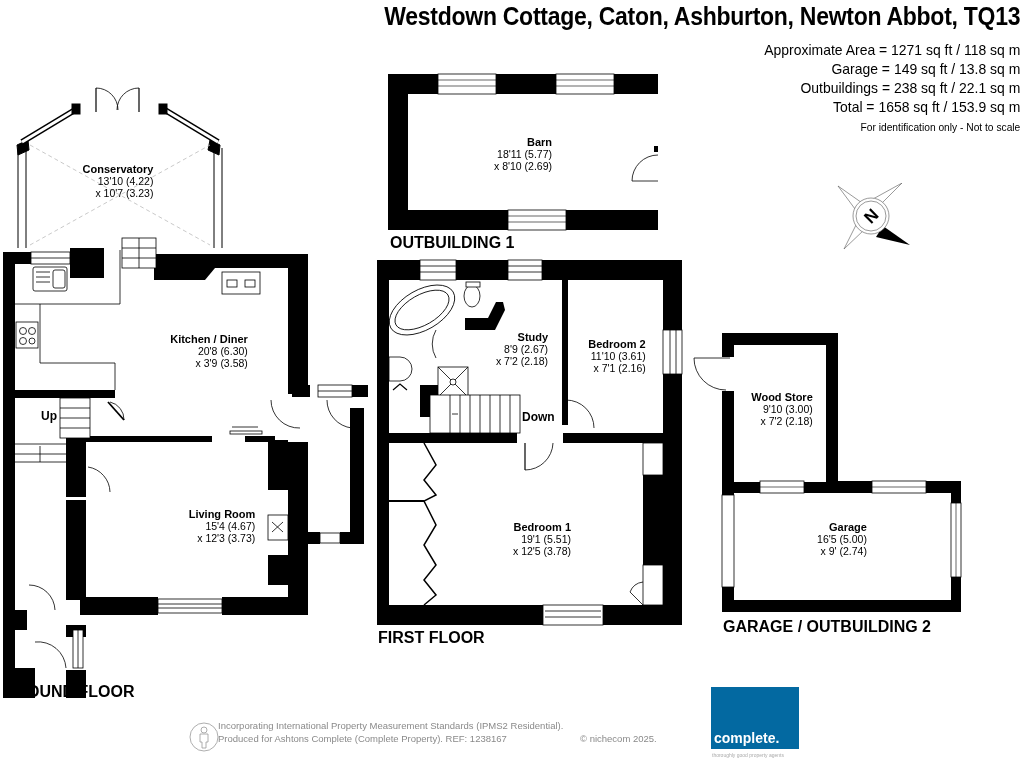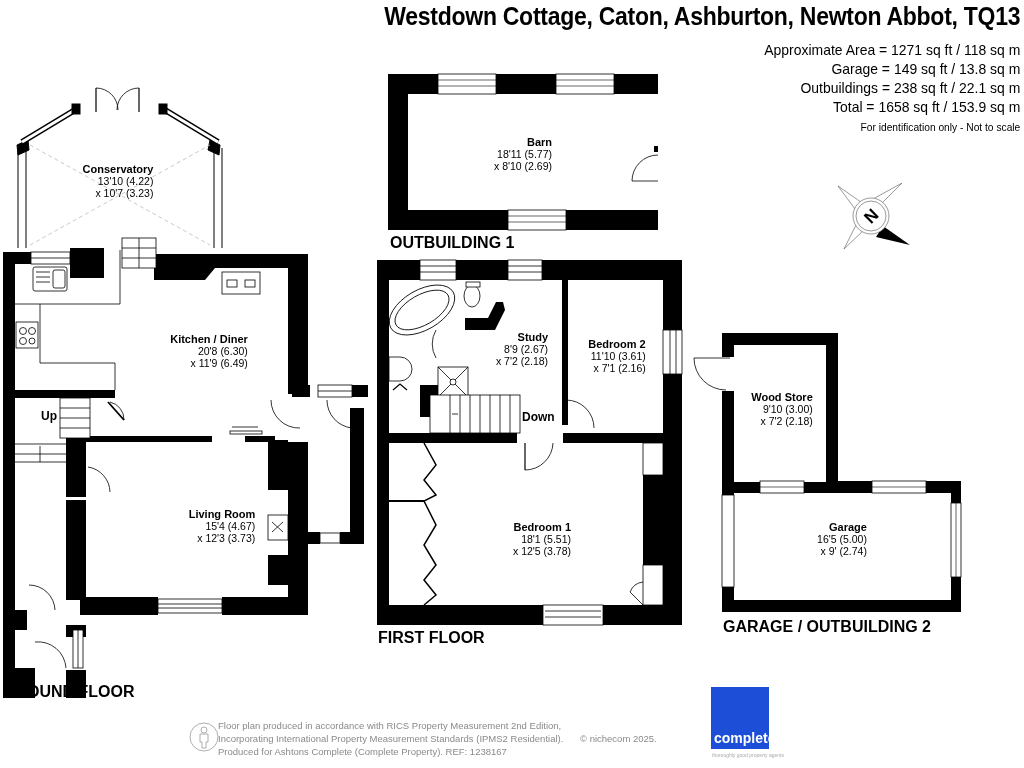--- a/index.html
+++ b/index.html
@@ -264,7 +264,7 @@
 <div class="rl" style="left:162px;top:333px;margin-left:47px;">
   <div class="nm">Kitchen / Diner</div>
   <div>20'8 (6.30)</div>
-  <div>x 11'9 (6.49)</div>
+  <div>x 3'9 (3.58)</div>
 </div>
 <div class="rl" style="left:178px;top:508px;margin-left:44px;">
   <div class="nm">Living Room</div>

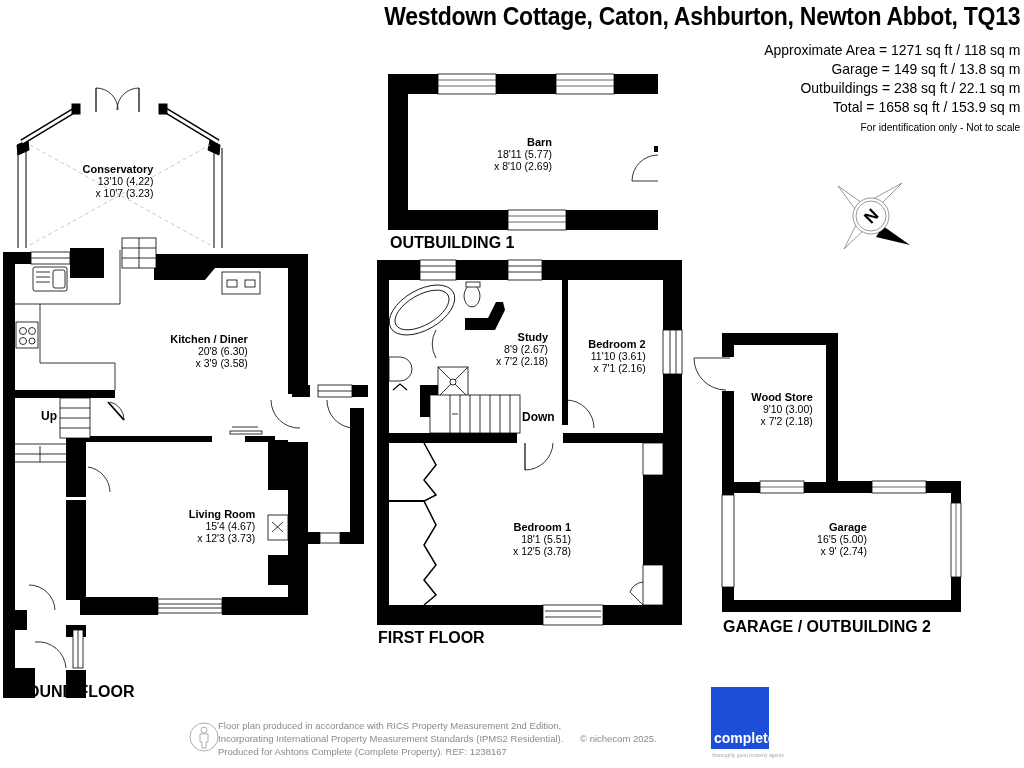--- a/index.html
+++ b/index.html
@@ -288,7 +288,7 @@
 </div>
 <div class="rl" style="left:542px;top:521px;">
   <div class="nm">Bedroom 1</div>
-  <div>18'1 (5.51)</div>
+  <div>19'1 (5.51)</div>
   <div>x 12'5 (3.78)</div>
 </div>
 <div class="rl" style="left:782px;top:391px;">

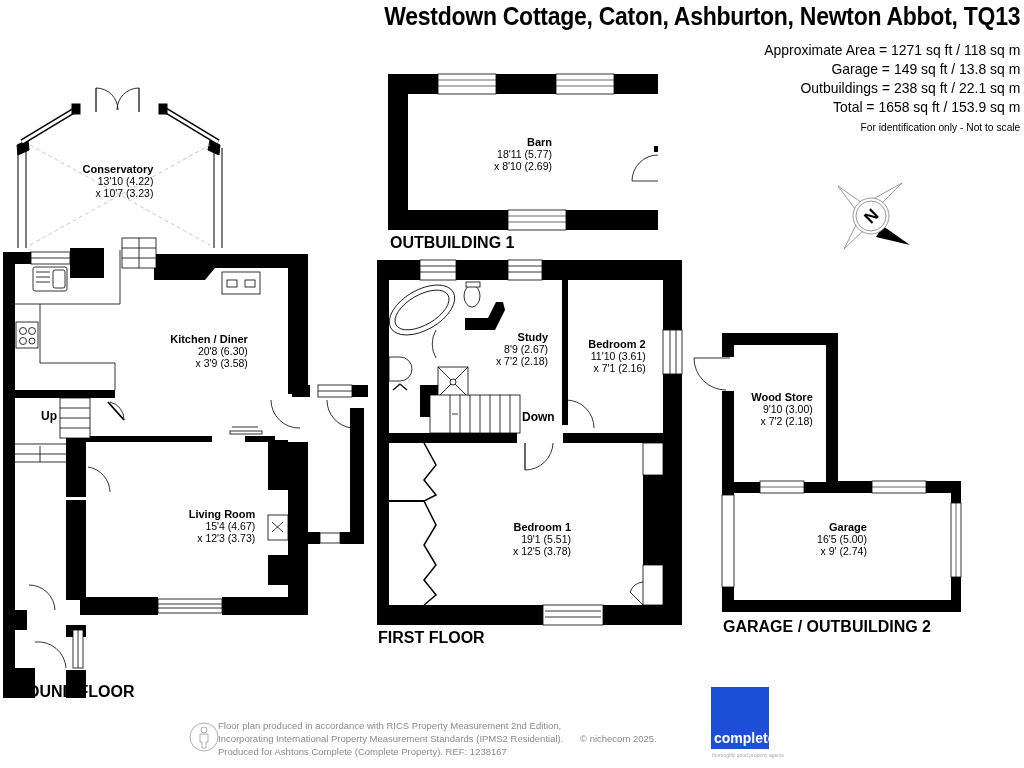--- a/index.html
+++ b/index.html
@@ -316,7 +316,6 @@
   <path d="M11,12 L19,12 L19,20 L17,20 L17,26 L13,26 L13,20 L11,20 Z" fill="none" stroke="#999" stroke-width="0.8"></path>
 </svg>
 <div class="footer">
-  <div>Floor plan produced in accordance with RICS Property Measurement 2nd Edition,</div>
   <div>Incorporating International Property Measurement Standards (IPMS2 Residential).</div>
   <div>Produced for Ashtons Complete (Complete Property).    REF:  1238167</div>
   <div class="copy">© nichecom 2025.</div>

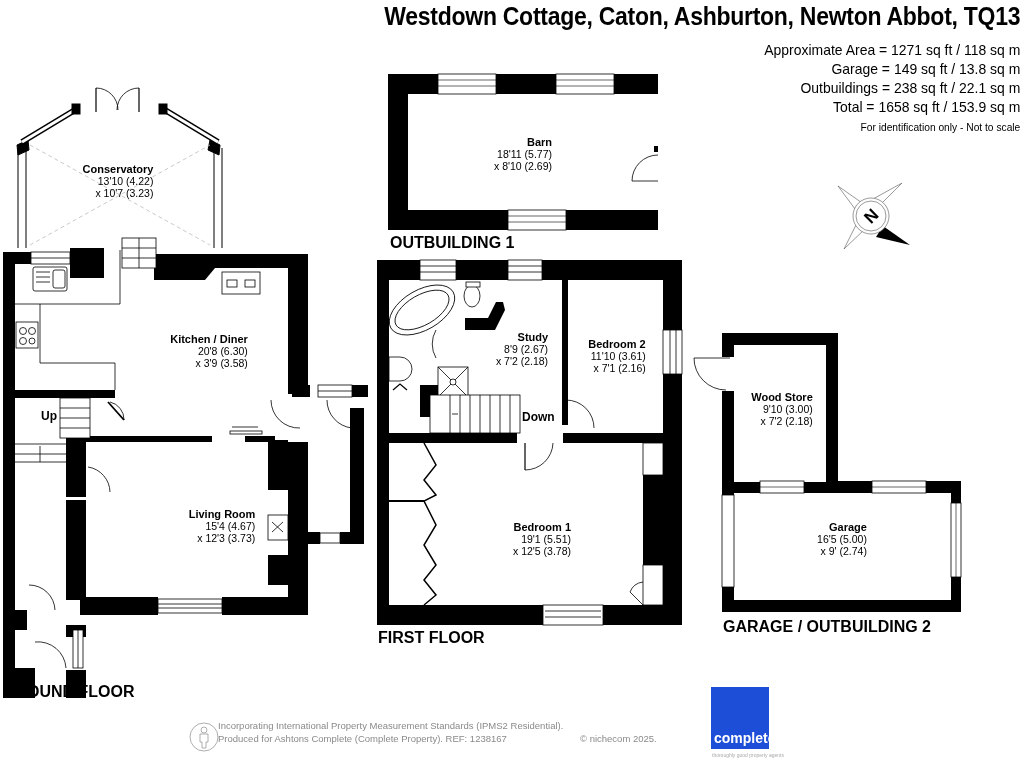--- a/index.html
+++ b/index.html
@@ -15,7 +15,7 @@
   .footer{position:absolute;left:218px;top:719px;font-size:9.5px;line-height:13px;color:#8a8a8a;white-space:nowrap;}
   .footer .copy{position:absolute;left:362px;top:13px;}
   .person{position:absolute;left:189px;top:722px;width:30px;height:30px;}
-  .logo{position:absolute;left:711px;top:687px;width:58px;height:62px;background:#1d4ed8;}
+  .logo{position:absolute;left:711px;top:687px;width:88px;height:62px;background:#0369a1;}
   .logo span{position:absolute;left:3px;bottom:3px;color:#fff;font-weight:bold;font-size:14px;}
   .logo-tag{position:absolute;left:712px;top:752px;font-size:5px;color:#aaa;white-space:nowrap;}
   .compass{position:absolute;left:835px;top:183px;}

